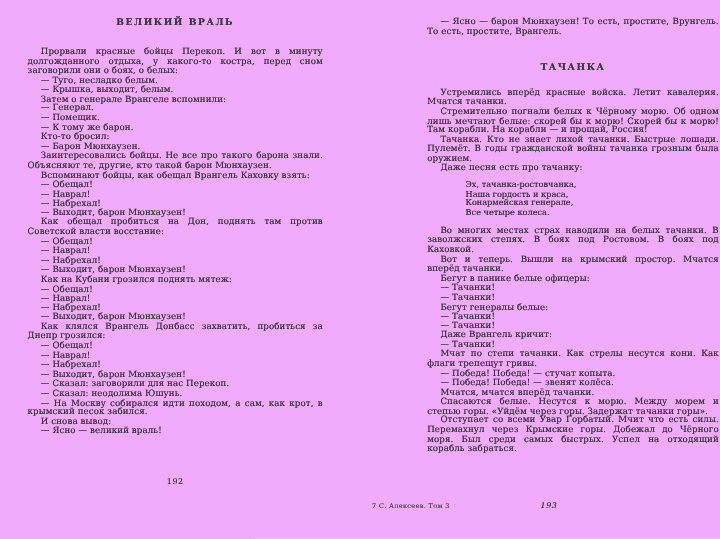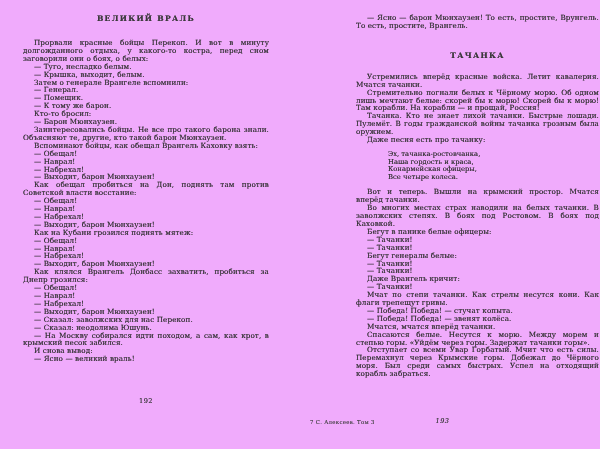--- a/index.html
+++ b/index.html
@@ -128,7 +128,7 @@
         <div class="verse">
           <div class="vline">Эх, тачанка-ростовчанка,</div>
           <div class="vline">Наша гордость и краса,</div>
-          <div class="vline">Конармейская офицеры,</div>
+          <div class="vline">Конармейская генерале,</div>
           <div class="vline">Все четыре колеса.</div>
         </div>
         <p class="line para">Вот и теперь. Вышли на крымский простор. Мчатся вперёд тачанки.</p>

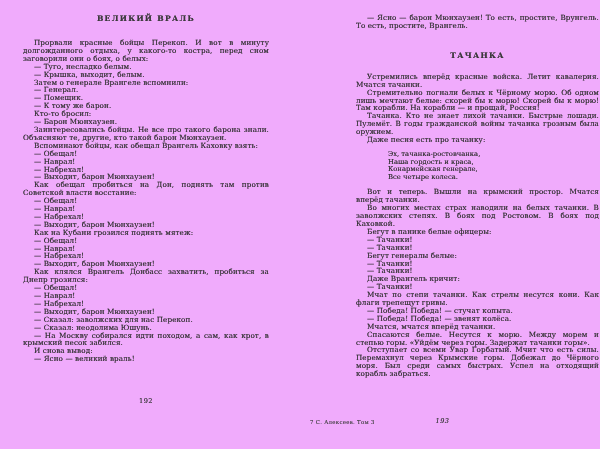--- a/index.html
+++ b/index.html
@@ -131,8 +131,8 @@
           <div class="vline">Конармейская генерале,</div>
           <div class="vline">Все четыре колеса.</div>
         </div>
+        <p class="line para">Во многих местах страх наводили на белых тачанки. В заволжских степях. В боях под Ростовом. В боях под Каховкой.</p>
         <p class="line para">Вот и теперь. Вышли на крымский простор. Мчатся вперёд тачанки.</p>
-        <p class="line para">Во многих местах страх наводили на белых тачанки. В заволжских степях. В боях под Ростовом. В боях под Каховкой.</p>
         <p class="line para">Бегут в панике белые офицеры:</p>
         <p class="line dlg">— Тачанки!</p>
         <p class="line dlg">— Тачанки!</p>

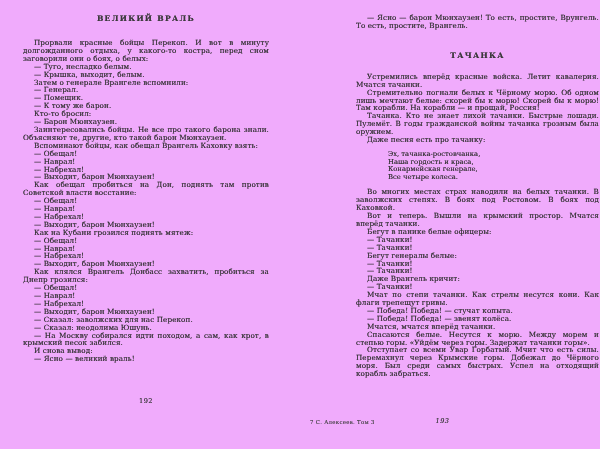--- a/index.html
+++ b/index.html
@@ -107,7 +107,7 @@
         <p class="line dlg">— Наврал!</p>
         <p class="line dlg">— Набрехал!</p>
         <p class="line dlg">— Выходит, барон Мюнхаузен!</p>
-        <p class="line dlg">— Сказал: заволжских для нас Перекоп.</p>
+        <p class="line dlg">— Сказал: заговорили для нас Перекоп.</p>
         <p class="line dlg">— Сказал: неодолима Юшунь.</p>
         <p class="line para">— На Москву собирался идти походом, а сам, как крот, в крымский песок забился.</p>
         <p class="line para">И снова вывод:</p>

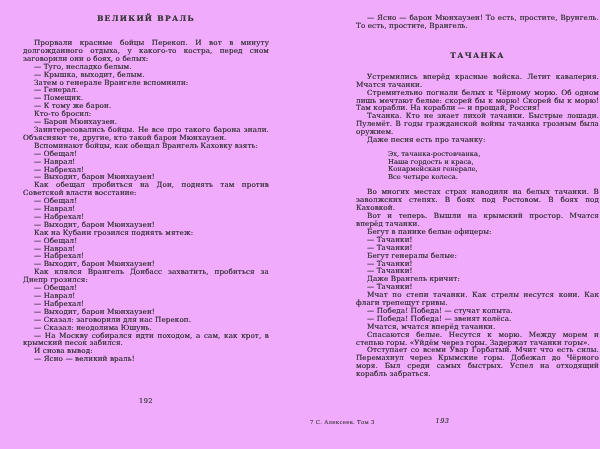--- a/index.html
+++ b/index.html
@@ -57,7 +57,7 @@
     text-shadow: 0 0 0.3px rgba(20,20,20,0.55);
   }
   .folio-left  { left: 23px;  top: 397px; width: 246px; }
-  .folio-right { left: 321px; top: 417px; width: 243px; font-style: italic; }
+  .folio-right { left: 336px; top: 417px; width: 243px; font-style: italic; }
 
   .signature {
     position: absolute;

